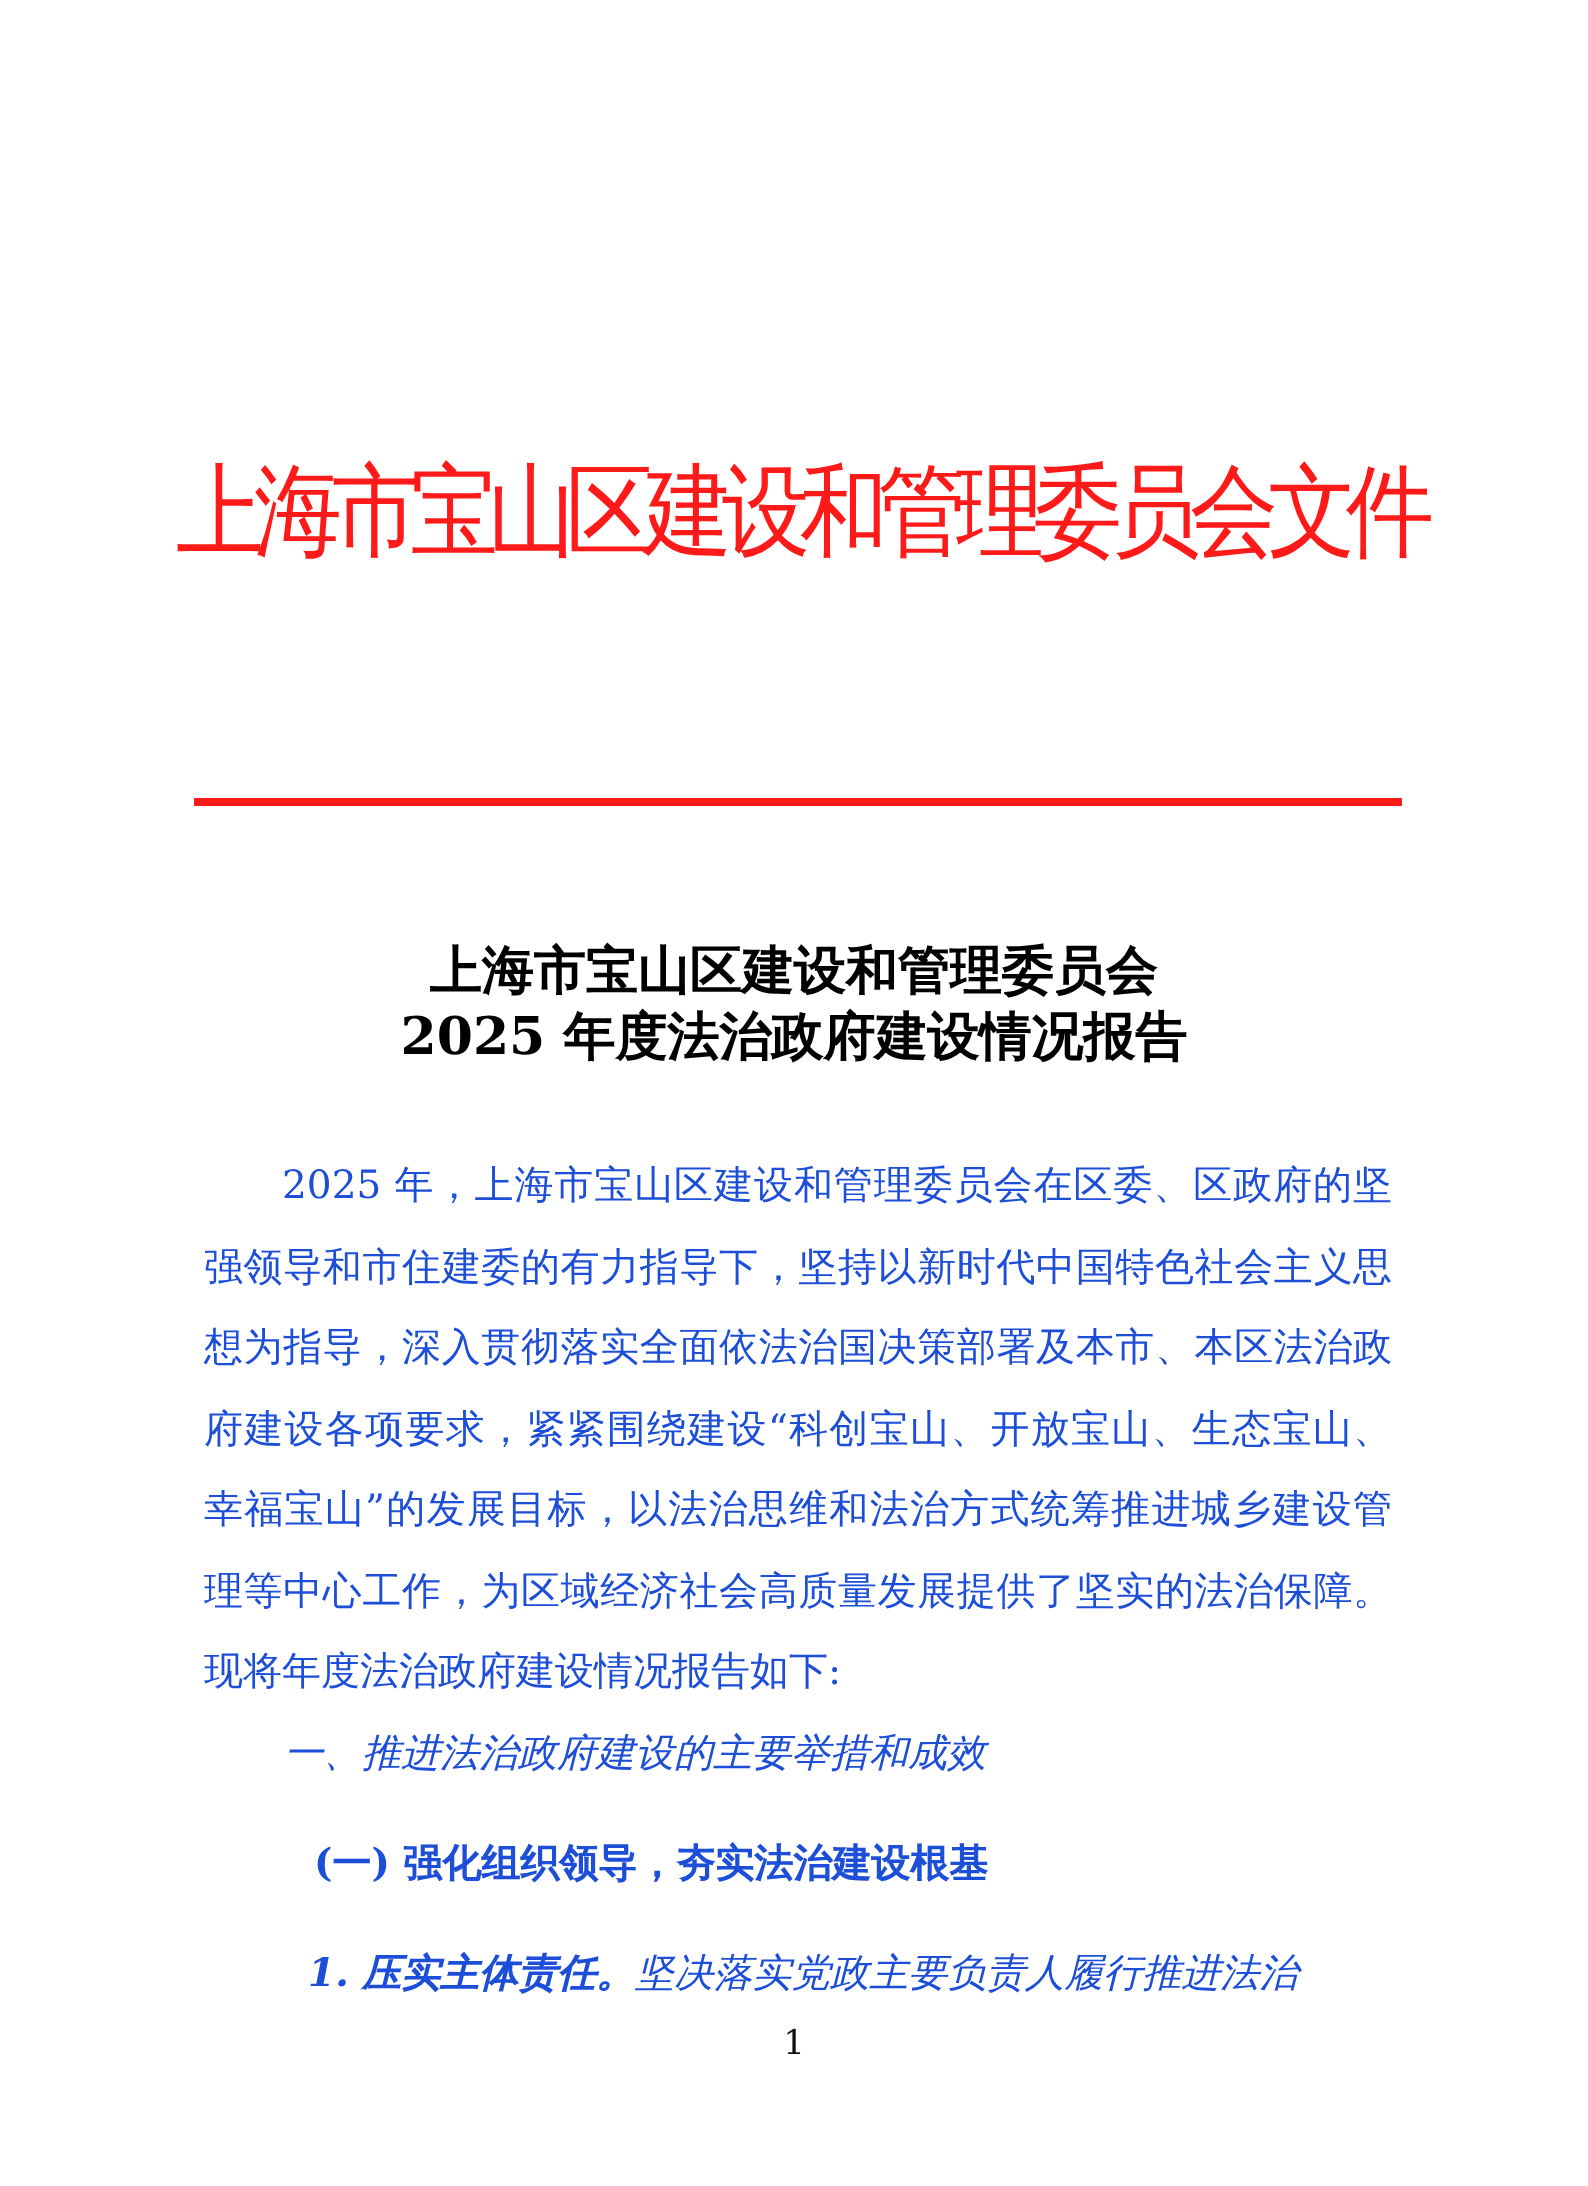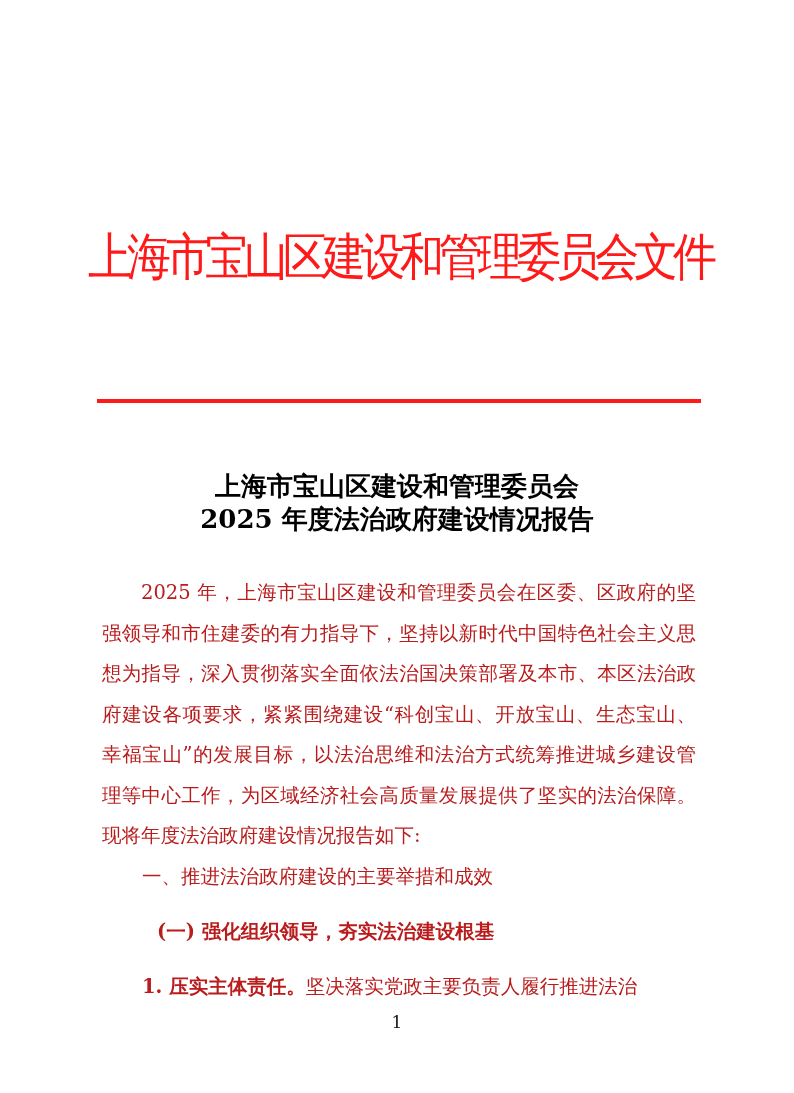--- a/index.html
+++ b/index.html
@@ -75,7 +75,7 @@
       width: 594px;
       font-size: 19.5px;
       line-height: 40.5px;
-      color: #b91c1c;
+      color: #1d4ed8;
       text-align: justify;
       text-justify: inter-character;
     }

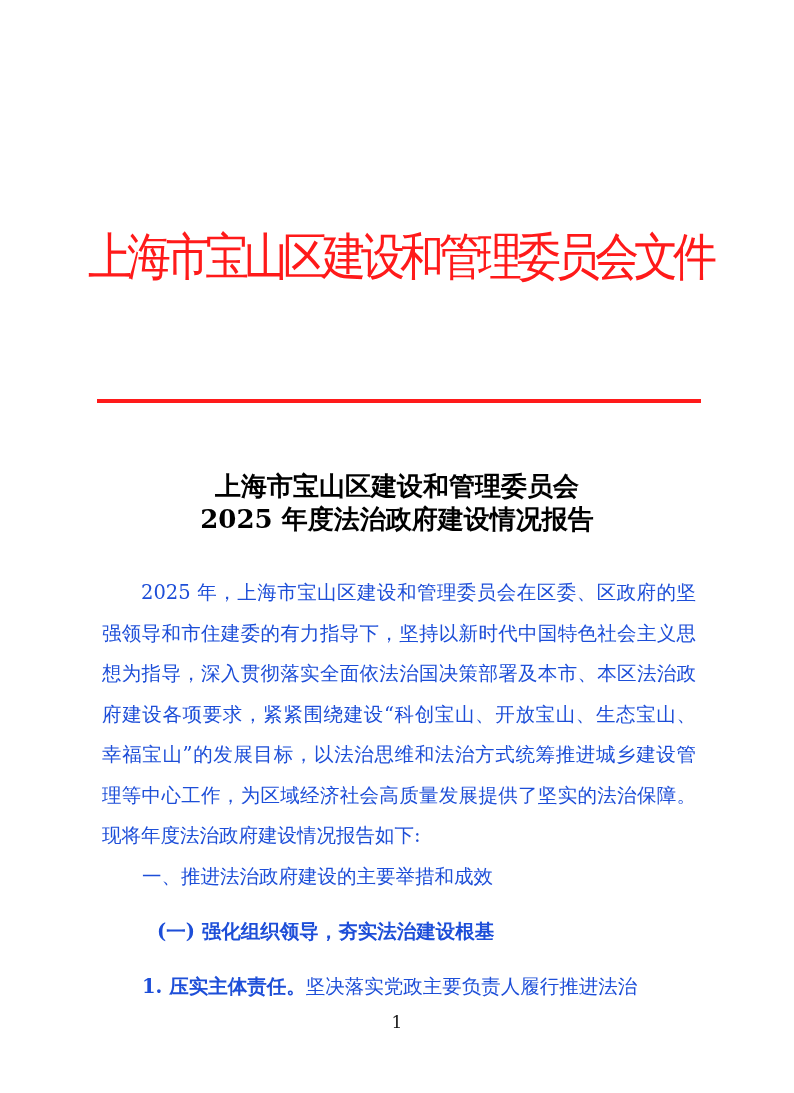--- a/index.html
+++ b/index.html
@@ -87,6 +87,7 @@
       font-size: 19.5px;
       line-height: 40px;
       white-space: nowrap;
+      font-style: italic;
     }
     .h2 {
       margin: 15px;

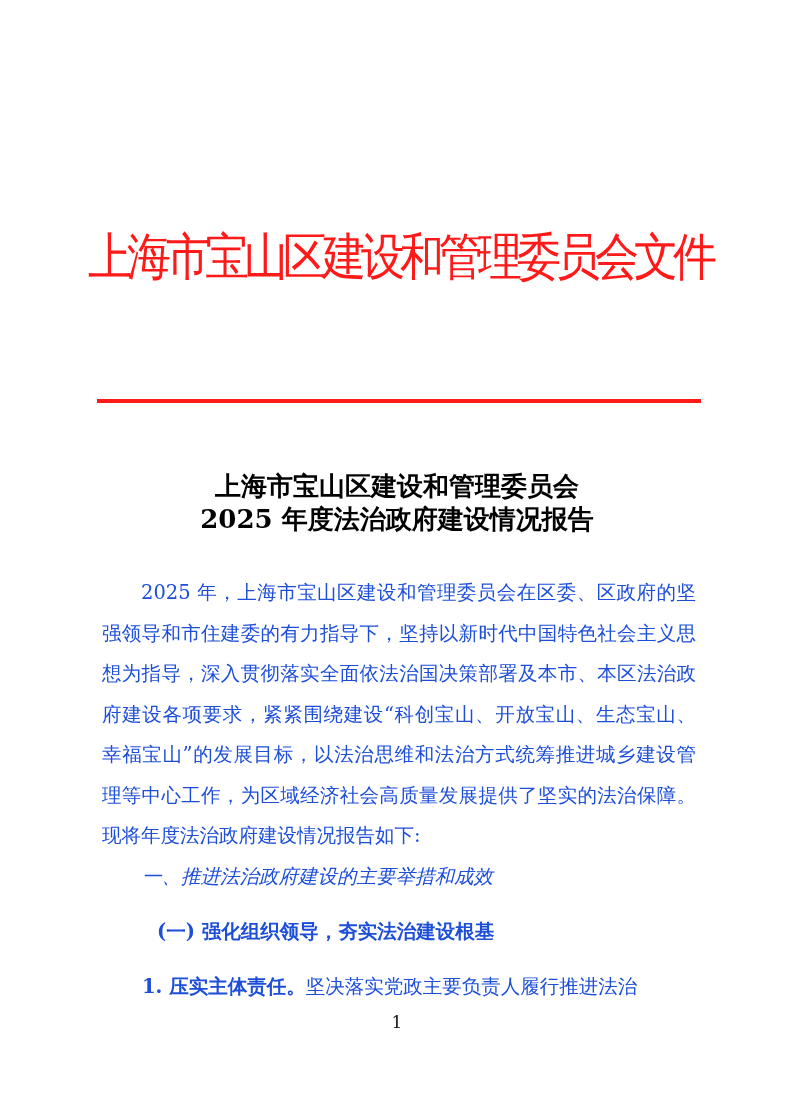--- a/index.html
+++ b/index.html
@@ -98,12 +98,13 @@
       white-space: nowrap;
     }
     .h3 {
-      margin: 0;
+      margin: 12px;
       padding-left: 40px;
       font-size: 19.5px;
       line-height: 40px;
       white-space: nowrap;
       overflow: hidden;
+      font-style: italic;
     }
     .h3 .lead { font-weight: bold; }
     .page-number {

